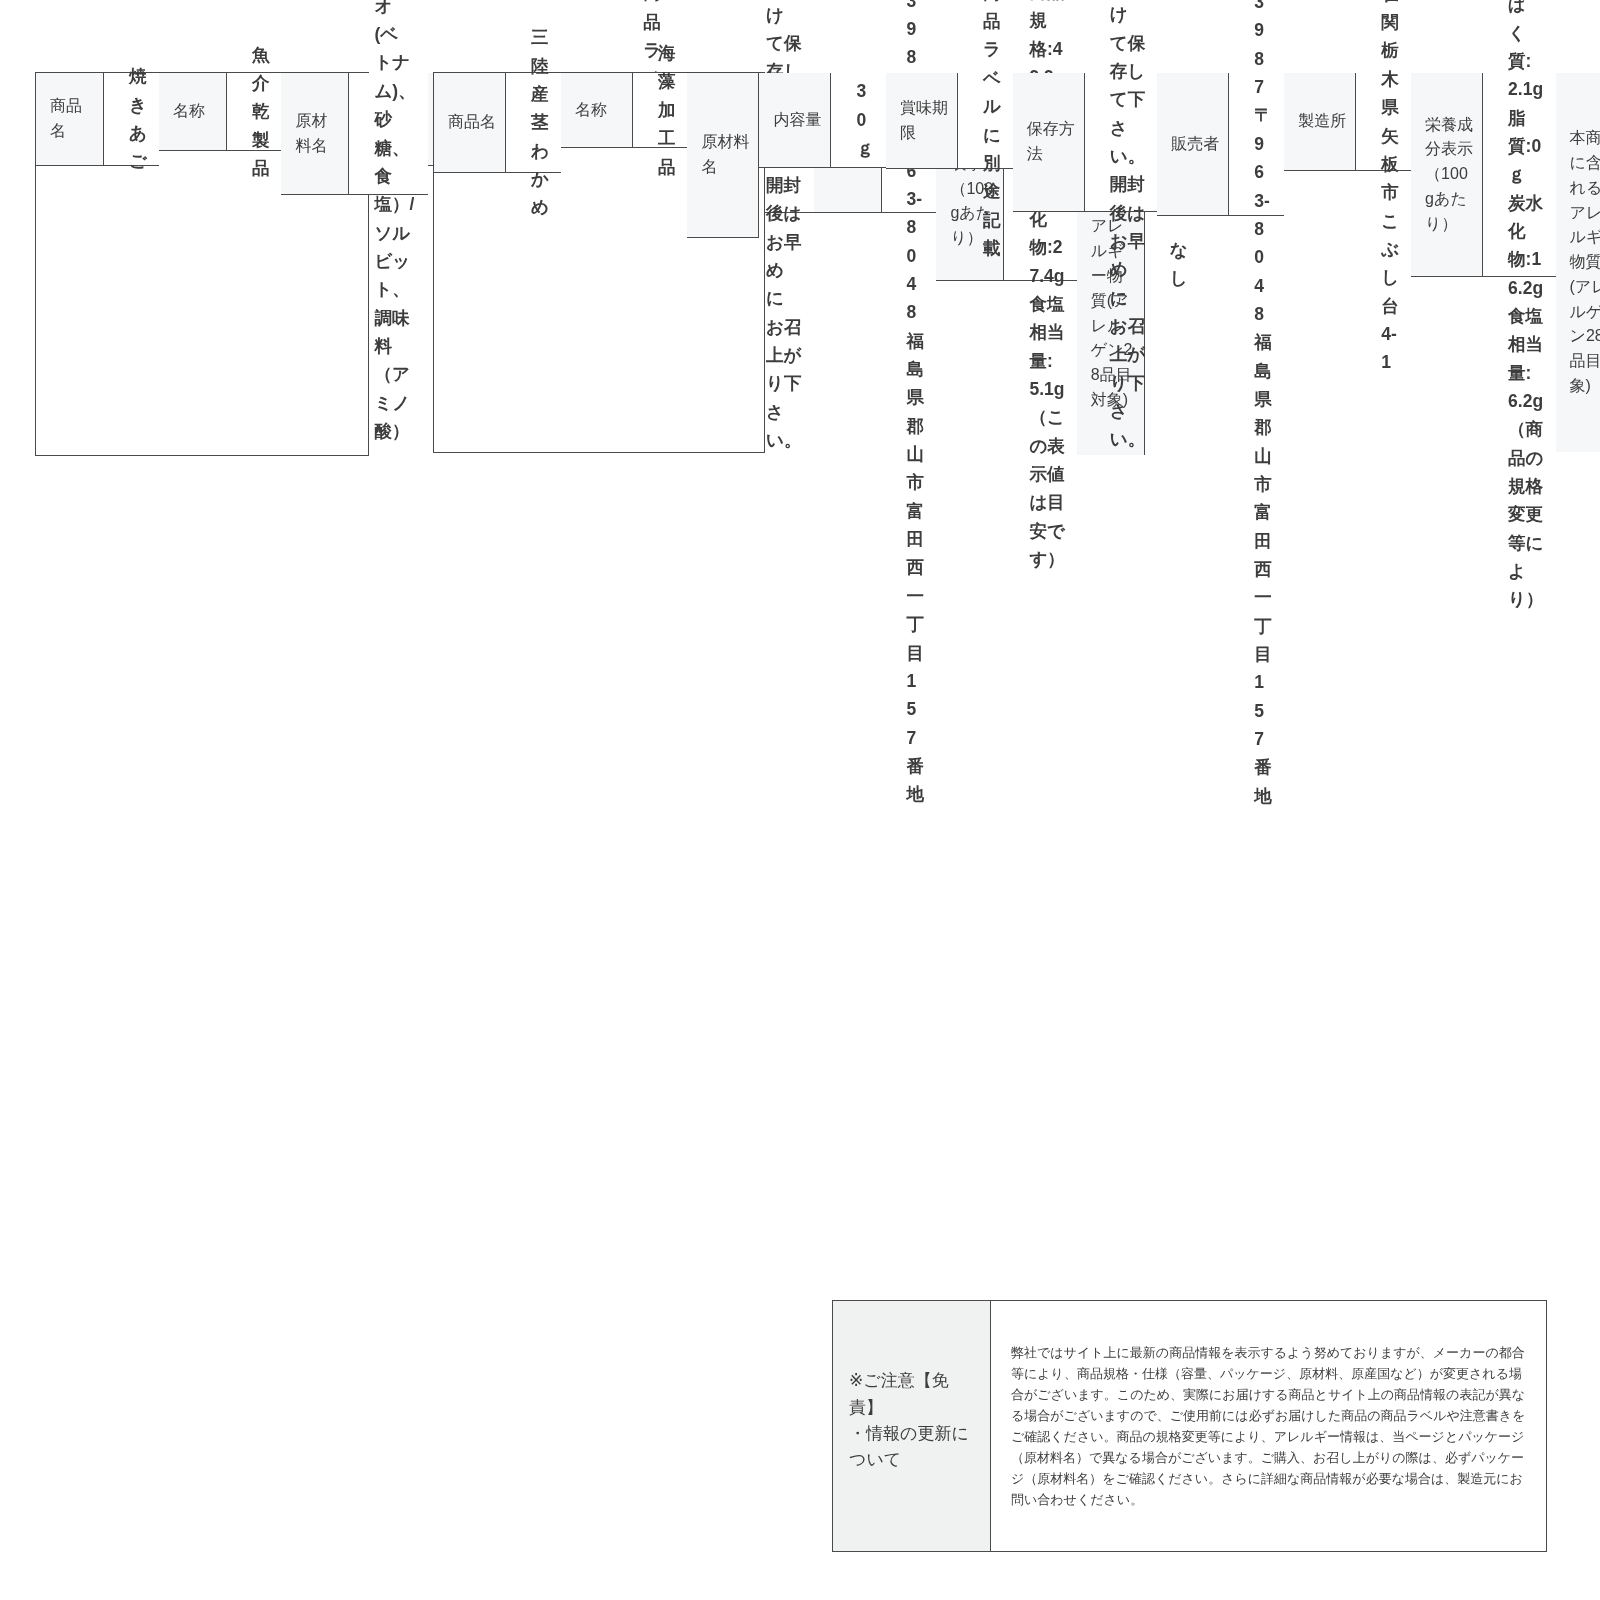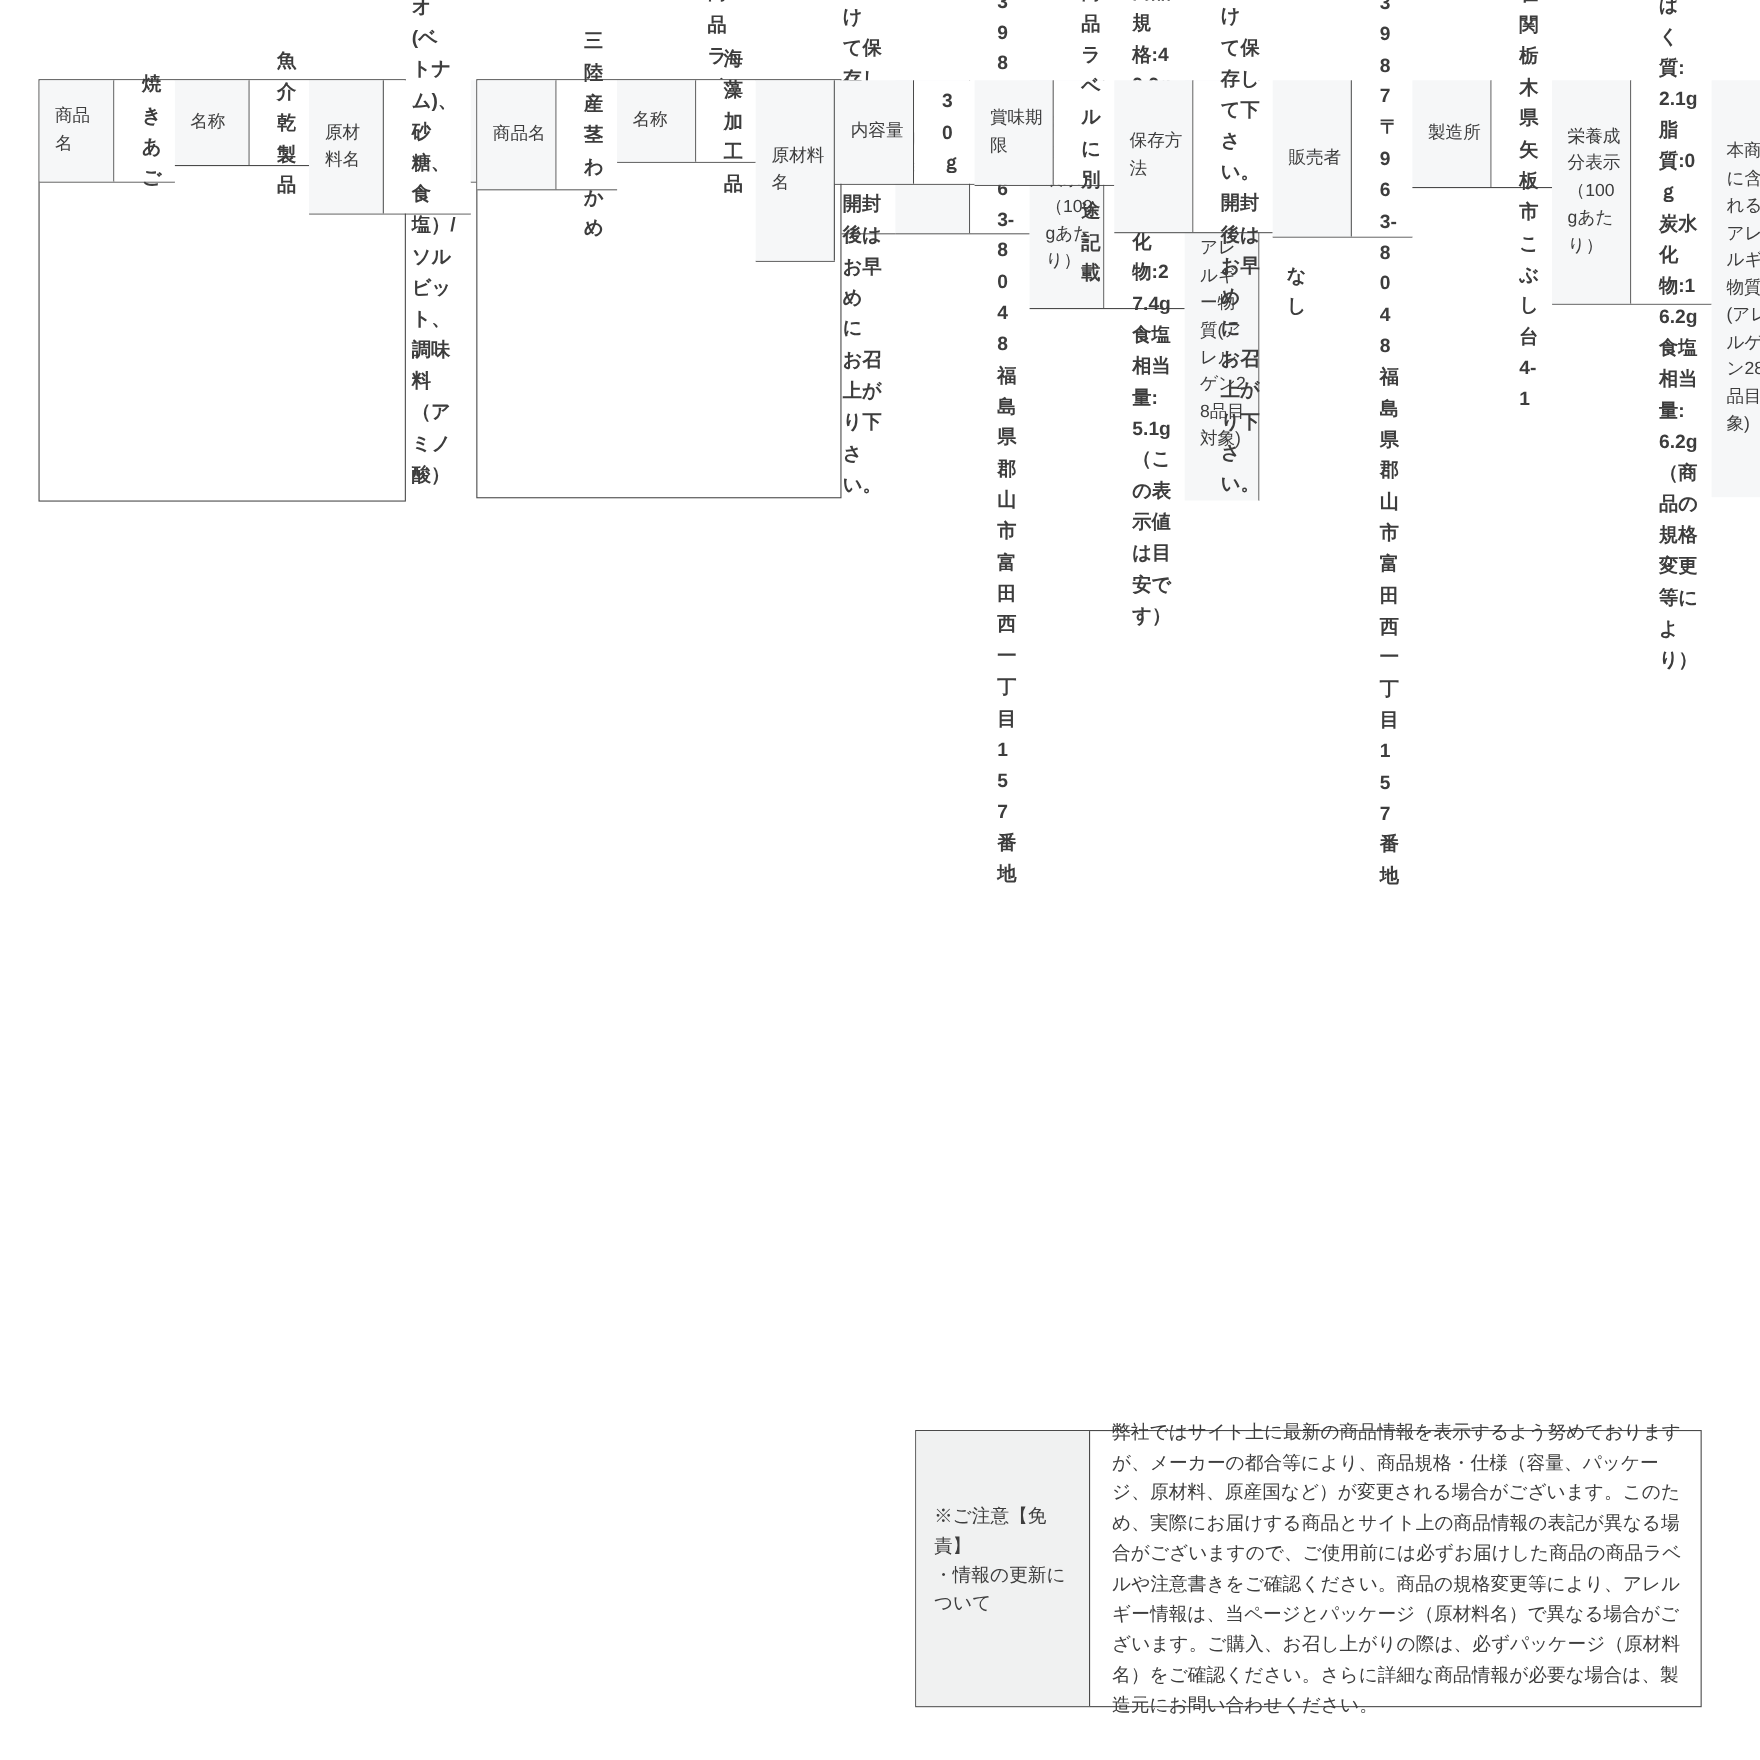--- a/index.html
+++ b/index.html
@@ -58,7 +58,7 @@
     flex: 1;
     display: flex; align-items: center;
     padding: 12px 16px 12px 20px;
-    font-size: 17px; line-height: 1.62;
+    font-size: 13px; line-height: 1.62;
     white-space: pre-wrap;
   }
 </style>

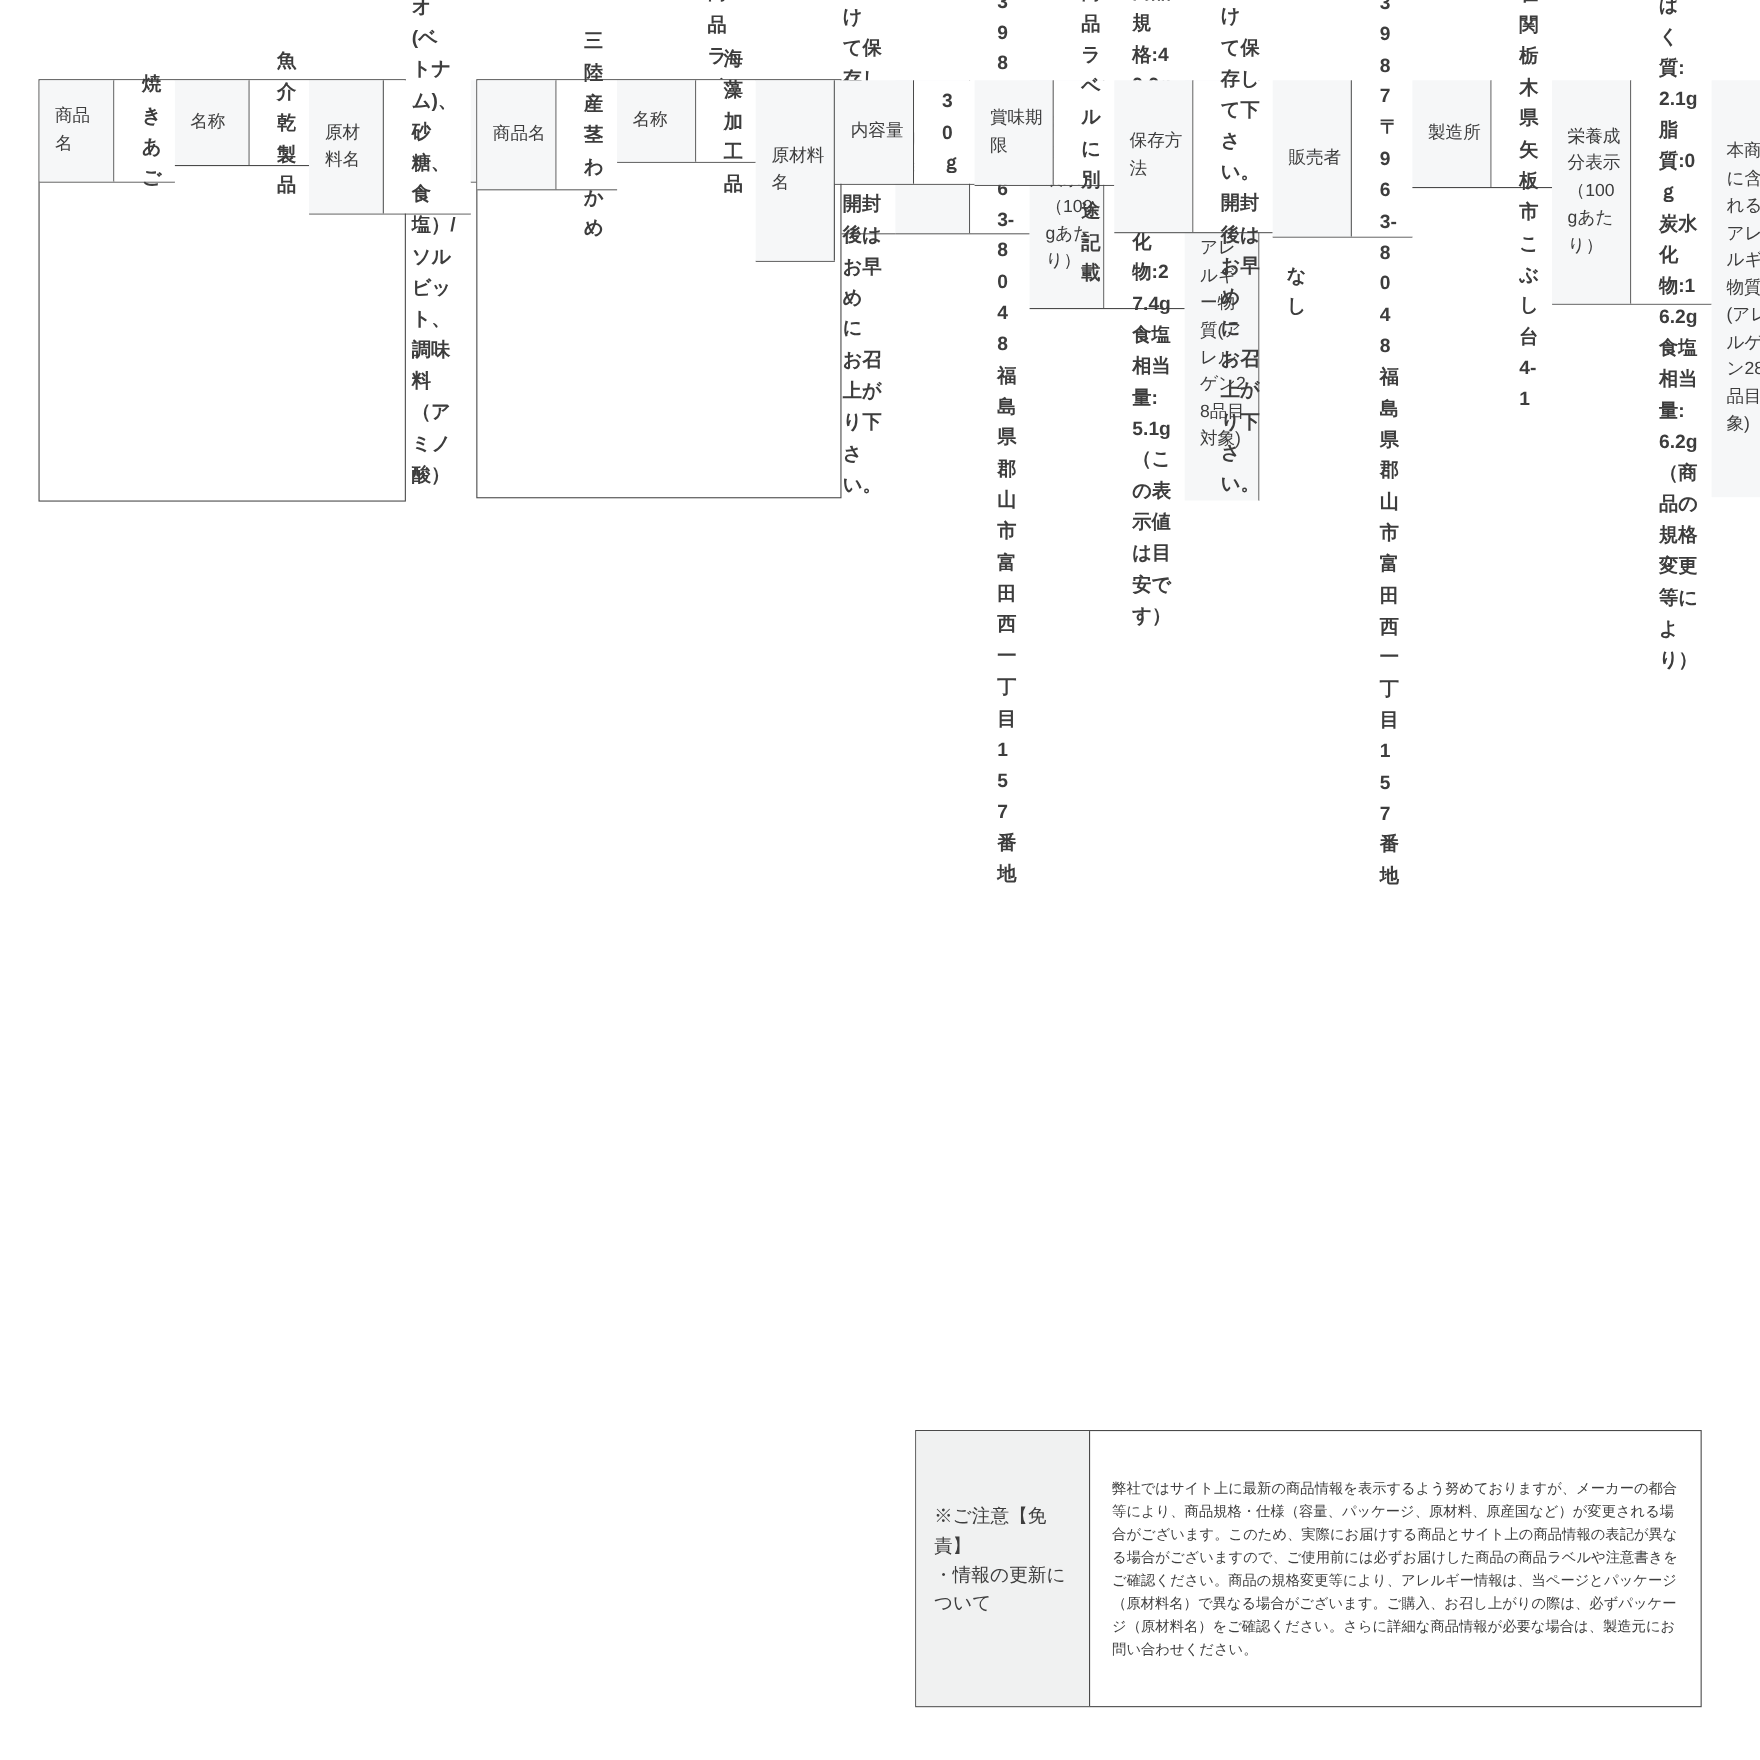--- a/index.html
+++ b/index.html
@@ -52,7 +52,7 @@
     display: flex; align-items: center;
     padding: 0 12px 10px 16px;
     font-size: 17px; line-height: 1.55;
-    white-space: pre-wrap; word-break: break-all; font-family: Liberation Mono, monospace;
+    white-space: pre-wrap; word-break: break-all;
   }
   .disclaimer-body {
     flex: 1;

